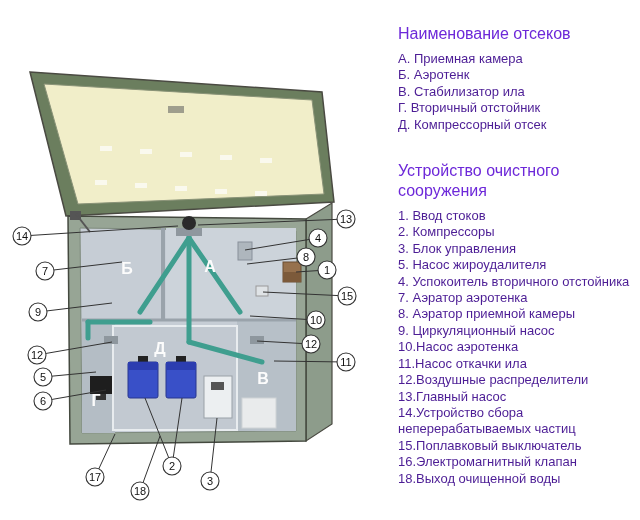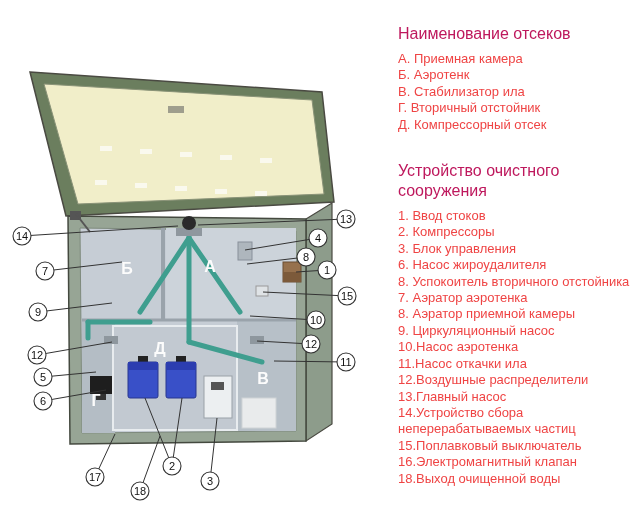--- a/index.html
+++ b/index.html
@@ -9,7 +9,7 @@
   }
   .diagram-wrap{position:absolute;left:0;top:0;width:392px;height:520px;}
   .legend-col{position:absolute;left:398px;top:24px;width:238px;}
-  .legend-col h2{font-size:16px;font-weight:400;margin:0 0 7px 0;color:#be185d;line-height:20px;}
+  .legend-col h2{font-size:16px;font-weight:400;margin:0 0 7px 0;color:#6d28d9;line-height:20px;}
   .legend-col h2.second{margin-top:28px;}
   .legend-list{list-style:none;margin:0;padding:0;font-size:13px;line-height:16.4px;color:#ef4444;}
   .legend-list li{margin:0;padding:0;}

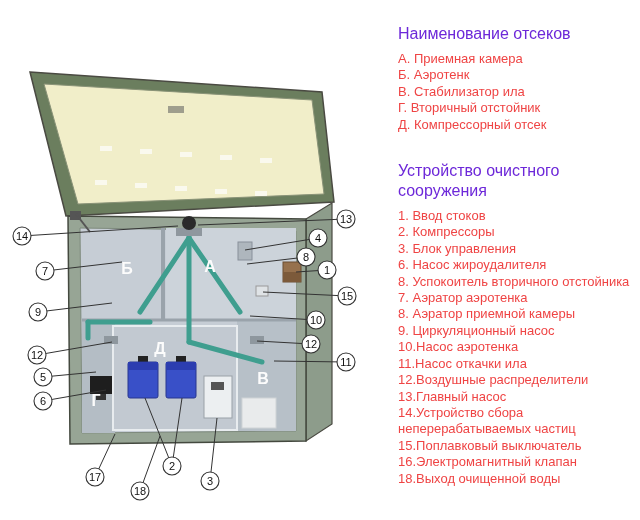--- a/index.html
+++ b/index.html
@@ -11,7 +11,7 @@
   .legend-col{position:absolute;left:398px;top:24px;width:238px;}
   .legend-col h2{font-size:16px;font-weight:400;margin:0 0 7px 0;color:#6d28d9;line-height:20px;}
   .legend-col h2.second{margin-top:28px;}
-  .legend-list{list-style:none;margin:0;padding:0;font-size:13px;line-height:16.4px;color:#ef4444;}
+  .legend-list{list-style:none;margin:0;padding:0;font-size:13px;line-height:16.4px;color:#4c1d95;}
   .legend-list li{margin:0;padding:0;}
   svg text{font-family:"Liberation Sans", sans-serif;}
   .callout-line{stroke:#333;stroke-width:1;}

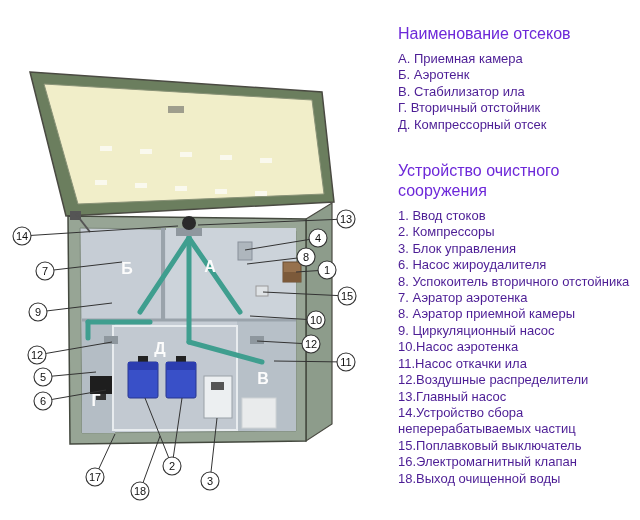--- a/index.html
+++ b/index.html
@@ -215,7 +215,7 @@
       <li>1. Ввод стоков</li>
       <li>2. Компрессоры</li>
       <li>3. Блок управления</li>
-      <li>6. Насос жироудалителя</li>
+      <li>5. Насос жироудалителя</li>
       <li>8. Успокоитель вторичного отстойника</li>
       <li>7. Аэратор аэротенка</li>
       <li>8. Аэратор приемной камеры</li>

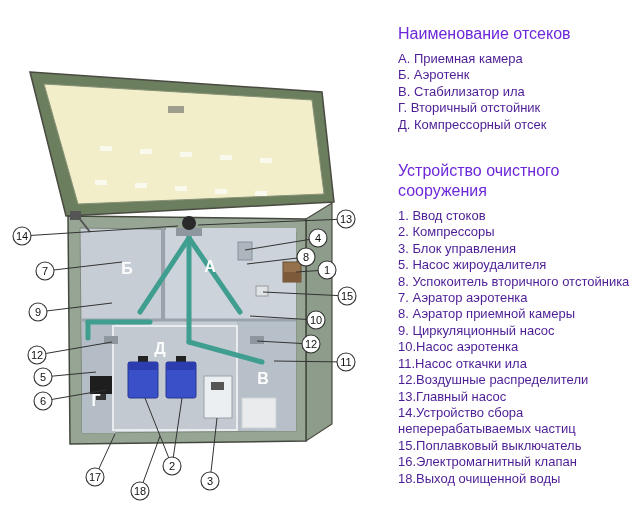--- a/index.html
+++ b/index.html
@@ -216,7 +216,7 @@
       <li>2. Компрессоры</li>
       <li>3. Блок управления</li>
       <li>5. Насос жироудалителя</li>
-      <li>8. Успокоитель вторичного отстойника</li>
+      <li>4. Успокоитель вторичного отстойника</li>
       <li>7. Аэратор аэротенка</li>
       <li>8. Аэратор приемной камеры</li>
       <li>9. Циркуляционный насос</li>

